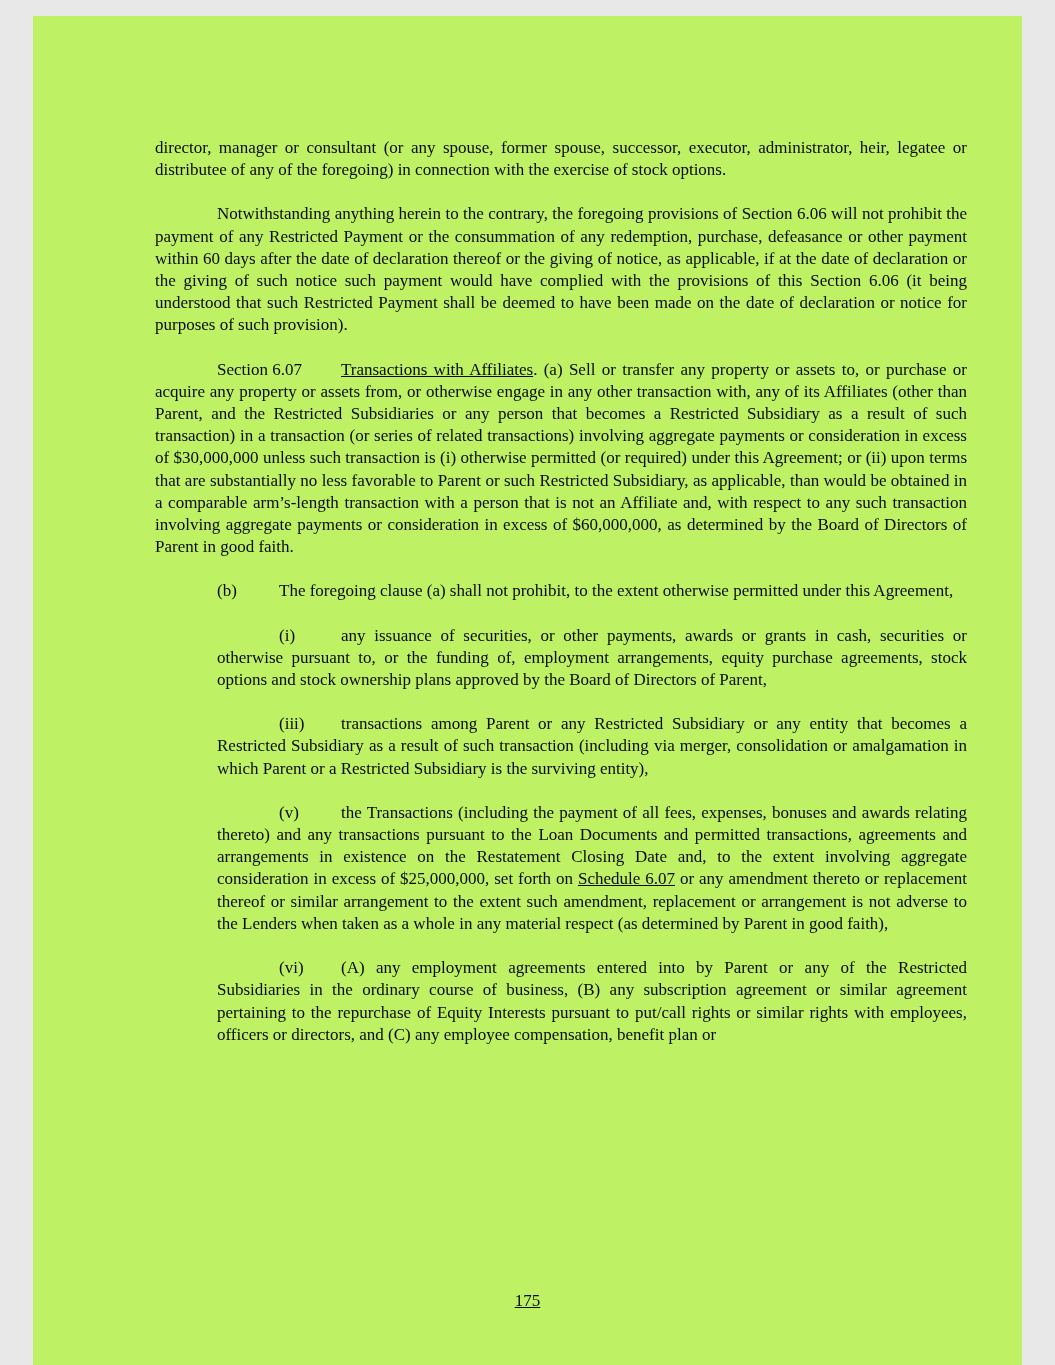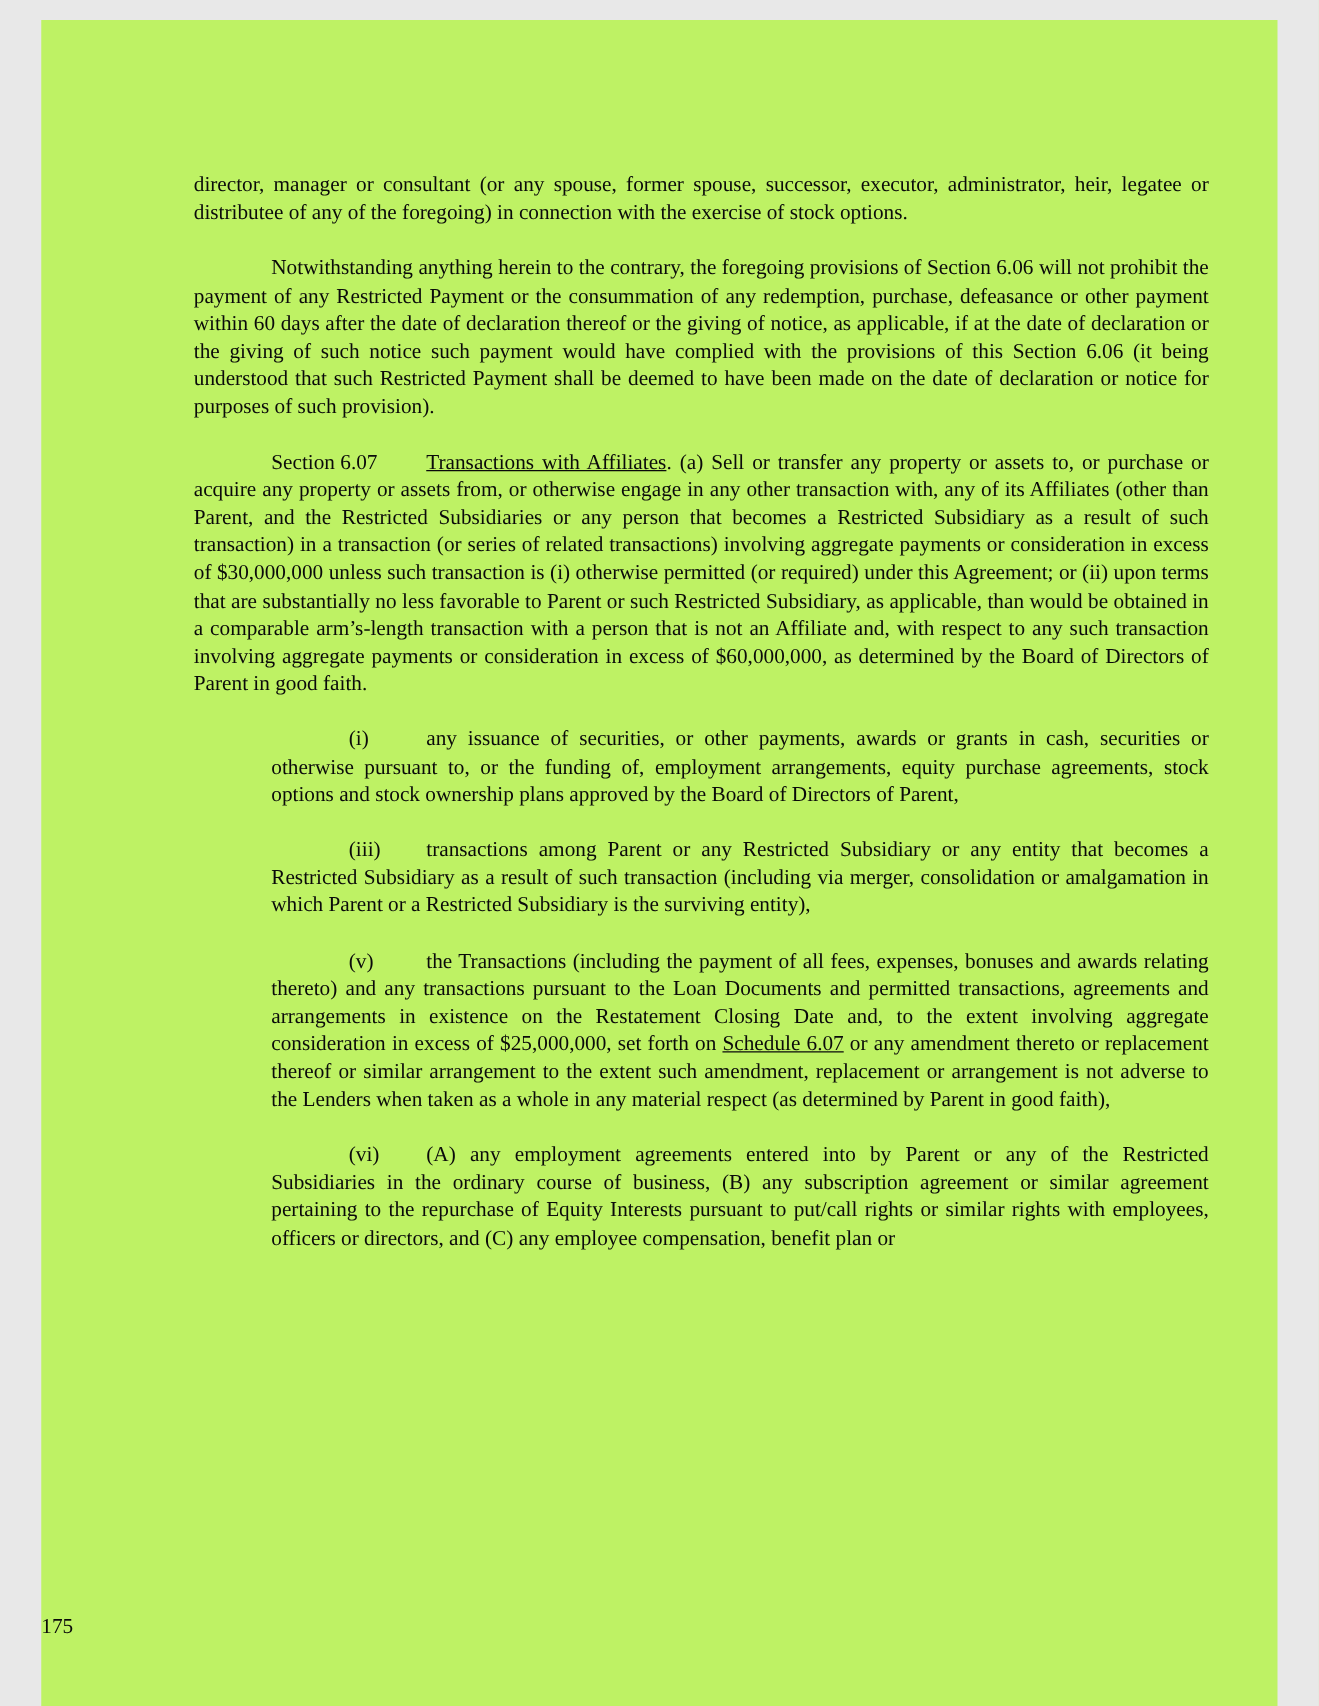--- a/index.html
+++ b/index.html
@@ -67,6 +67,7 @@
 
     <p><span class="lbl w124">Section 6.07</span><span class="u">Transactions with Affiliates</span><span>. (a) Sell or transfer any property or assets to, or purchase or acquire any property or assets from, or otherwise engage in any other transaction with, any of its Affiliates (other than Parent, and the Restricted Subsidiaries or any person that becomes a Restricted Subsidiary as a result of such transaction) in a transaction (or series of related transactions) involving aggregate payments or consideration in excess of $30,000,000 unless such transaction is (i) otherwise permitted (or required) under this Agreement; or (ii) upon terms that are substantially no less favorable to Parent or such Restricted Subsidiary, as applicable, than would be obtained in a comparable arm’s-length transaction with a person that is not an Affiliate and, with respect to any such transaction involving aggregate payments or consideration in excess of $60,000,000, as determined by the Board of Directors of Parent in good faith.</span></p>
 
+    <p><span class="lbl w62">(b)</span><span>The foregoing clause (a) shall not prohibit, to the extent otherwise permitted under this Agreement,</span></p>
 
     <p class="sub-item"><span class="lbl w62">(i)</span><span>any issuance of securities, or other payments, awards or grants in cash, securities or otherwise pursuant to, or the funding of, employment arrangements, equity purchase agreements, stock options and stock ownership plans approved by the Board of Directors of Parent,</span></p>
 

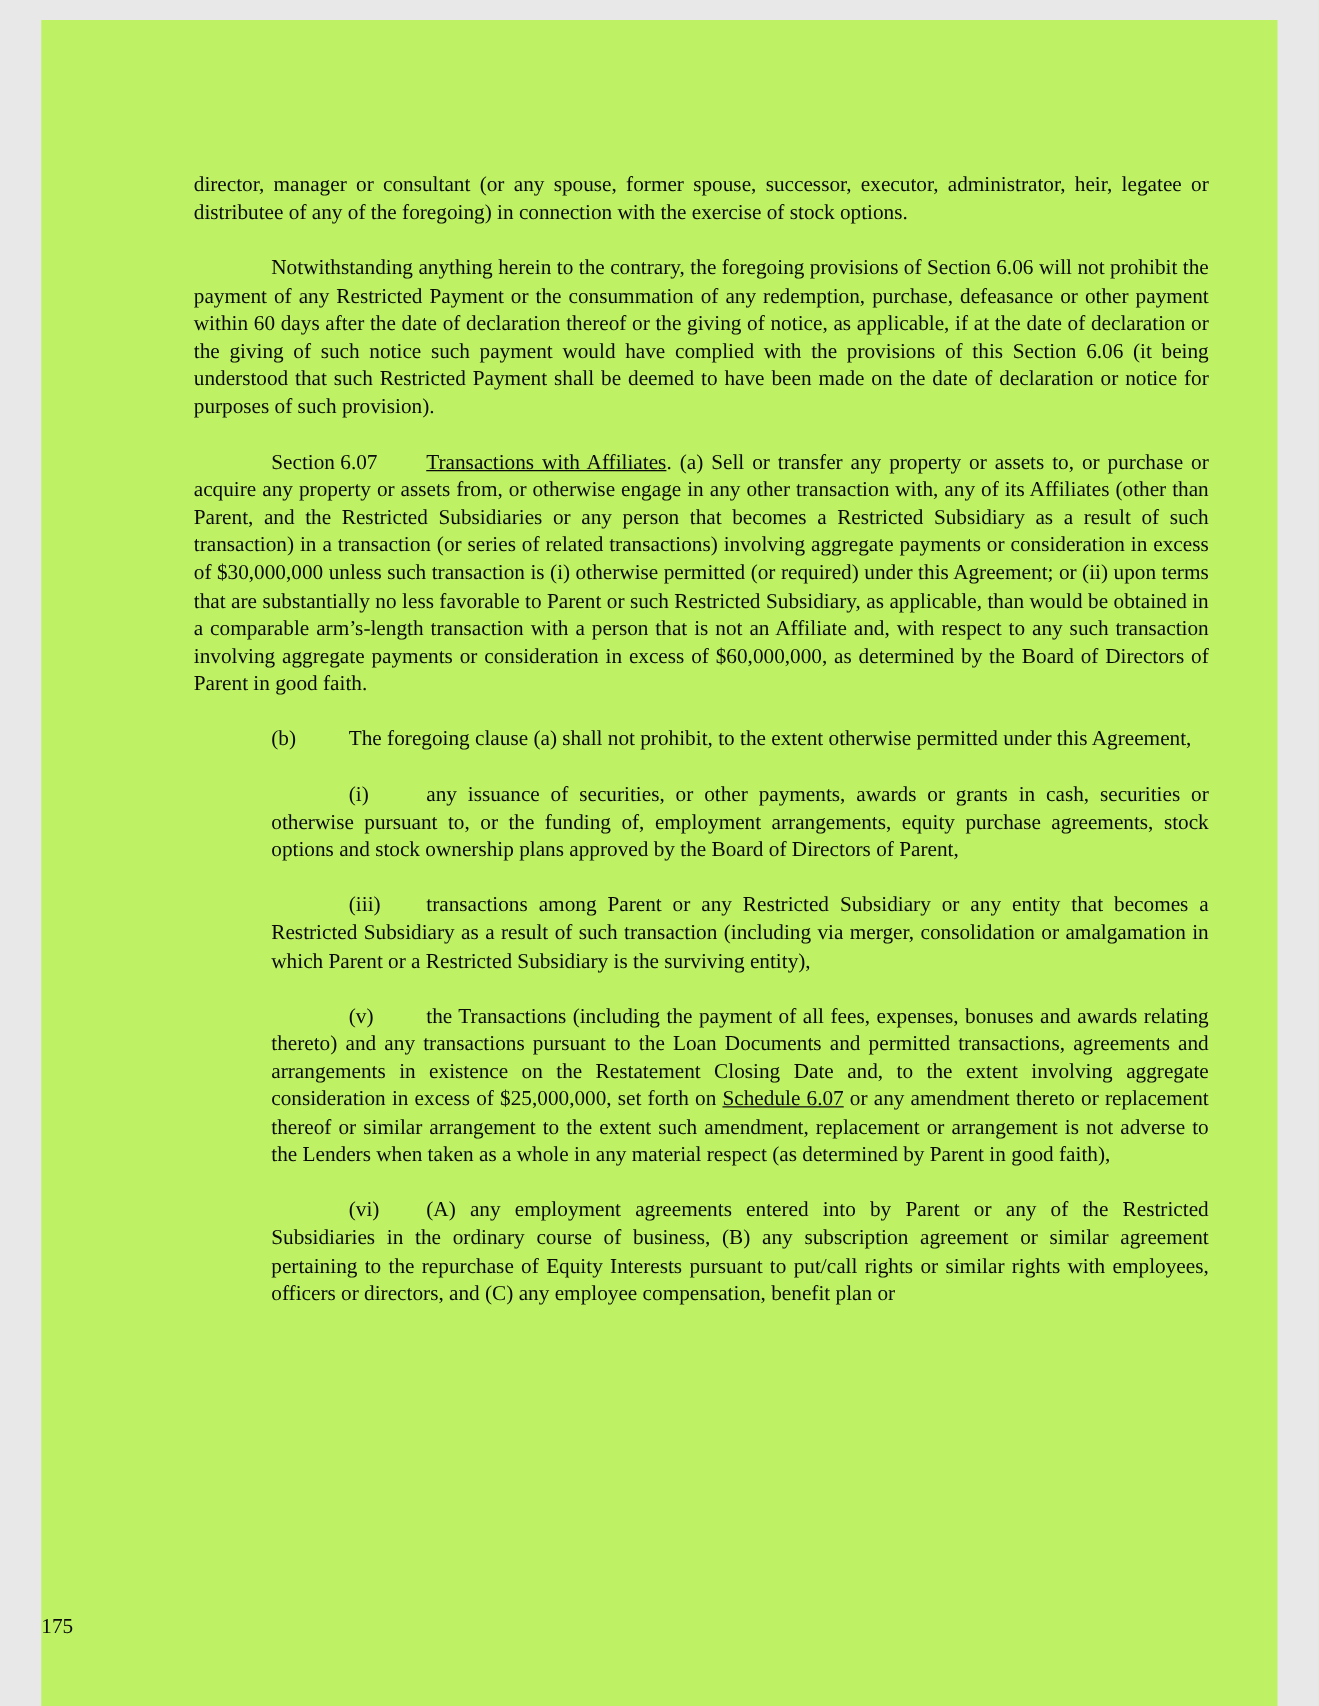--- a/index.html
+++ b/index.html
@@ -51,8 +51,10 @@
     left: 0;
     right: 0;
     top: 1274px;
+    text-align: center;
     font-size: 17px;
     line-height: 22px;
+    text-decoration: underline;
   }
 </style>
 </head>

